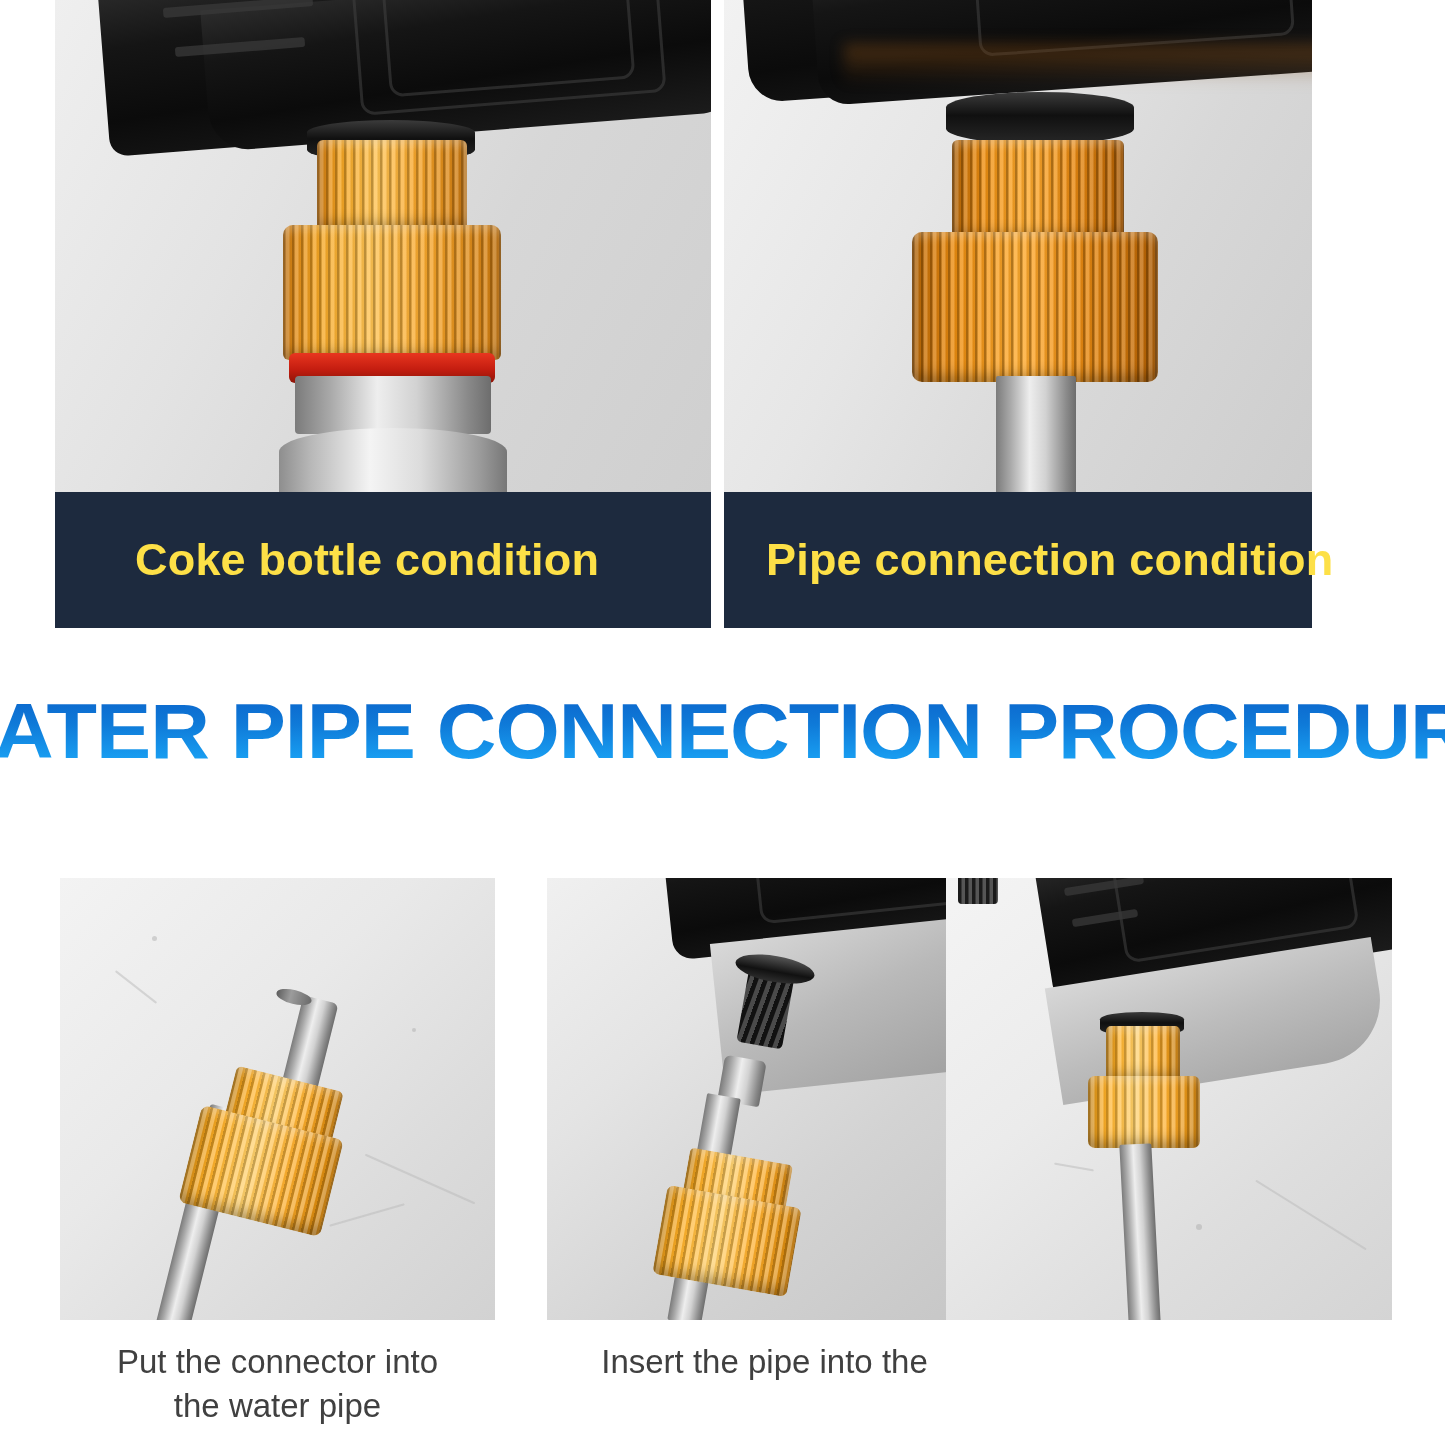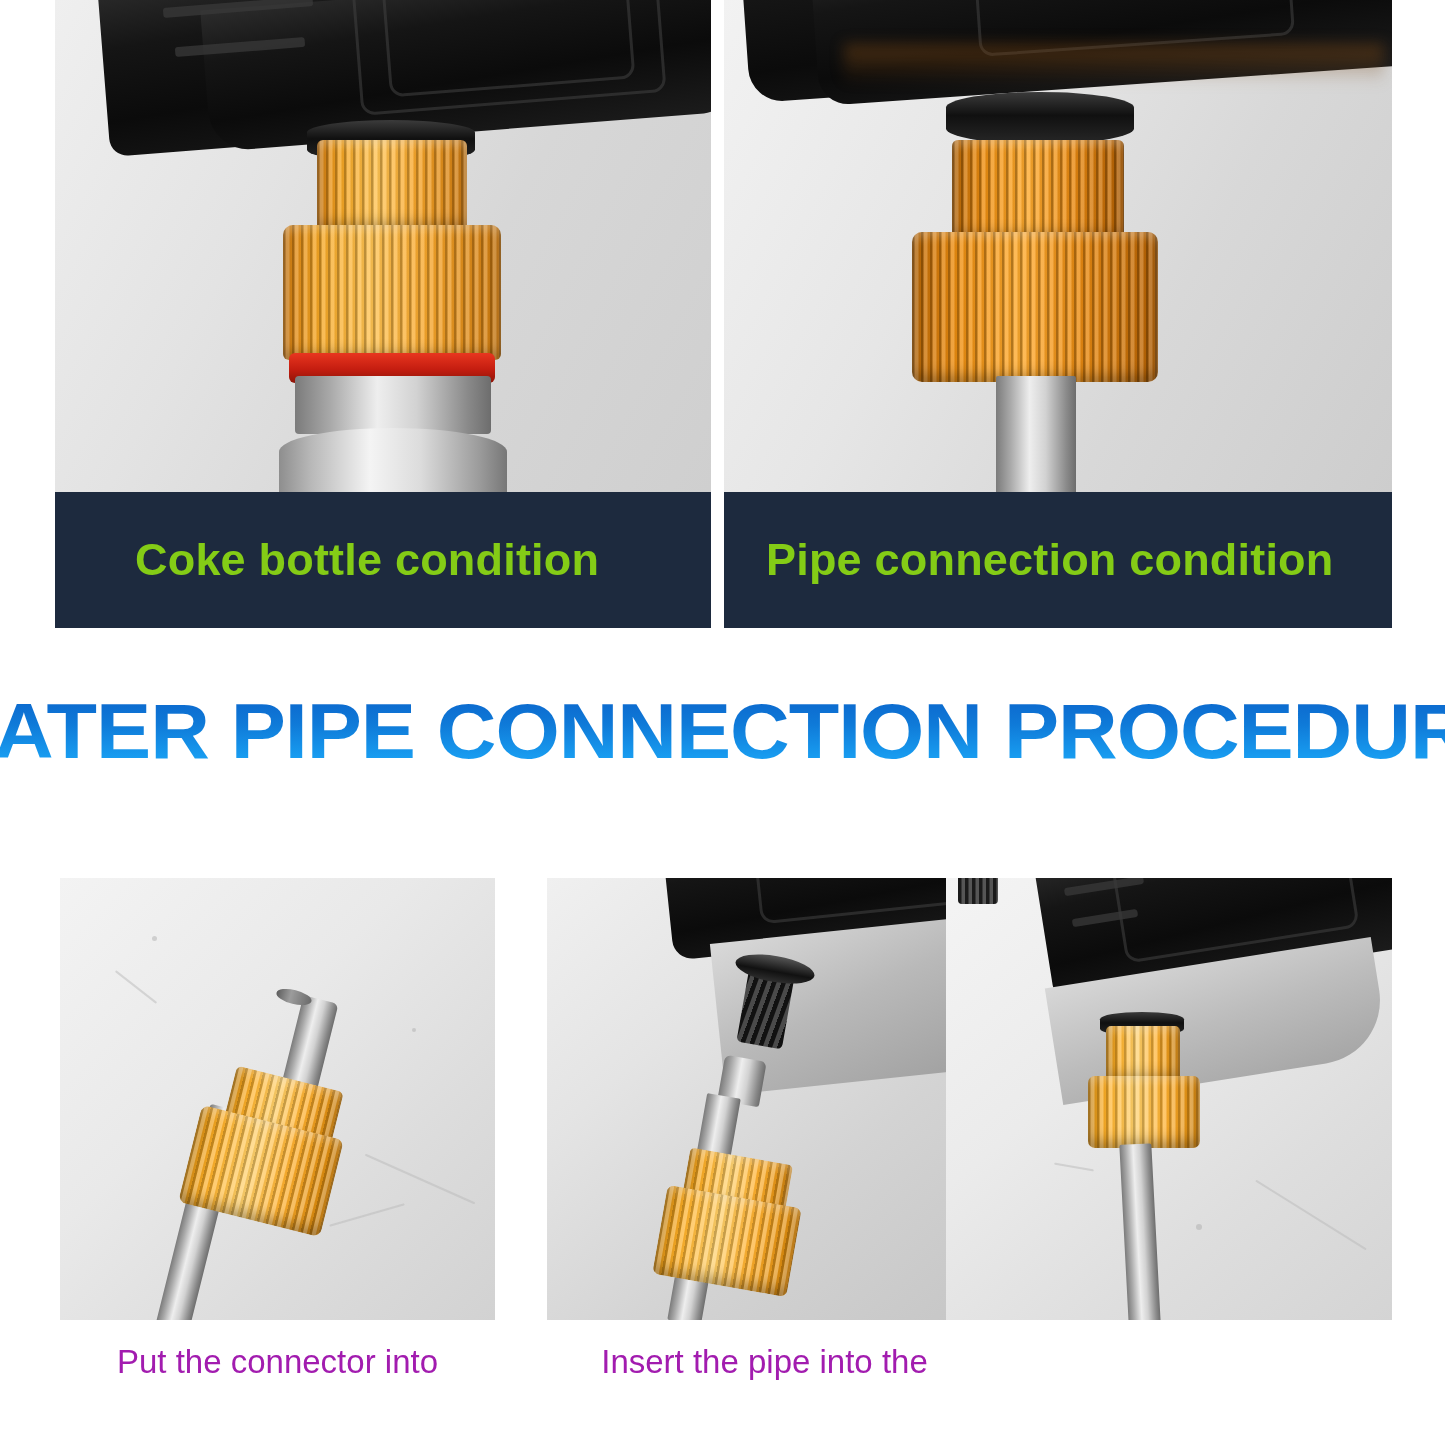--- a/index.html
+++ b/index.html
@@ -34,7 +34,7 @@
   .caption-bar.left{ padding-left:80px; }
   .caption-bar.right{ padding-left:42px; }
   .caption-text{
-    color:#84cc16;
+    color:#fde047;
     font-size:45px;
     font-weight:bold;
     letter-spacing:.2px;

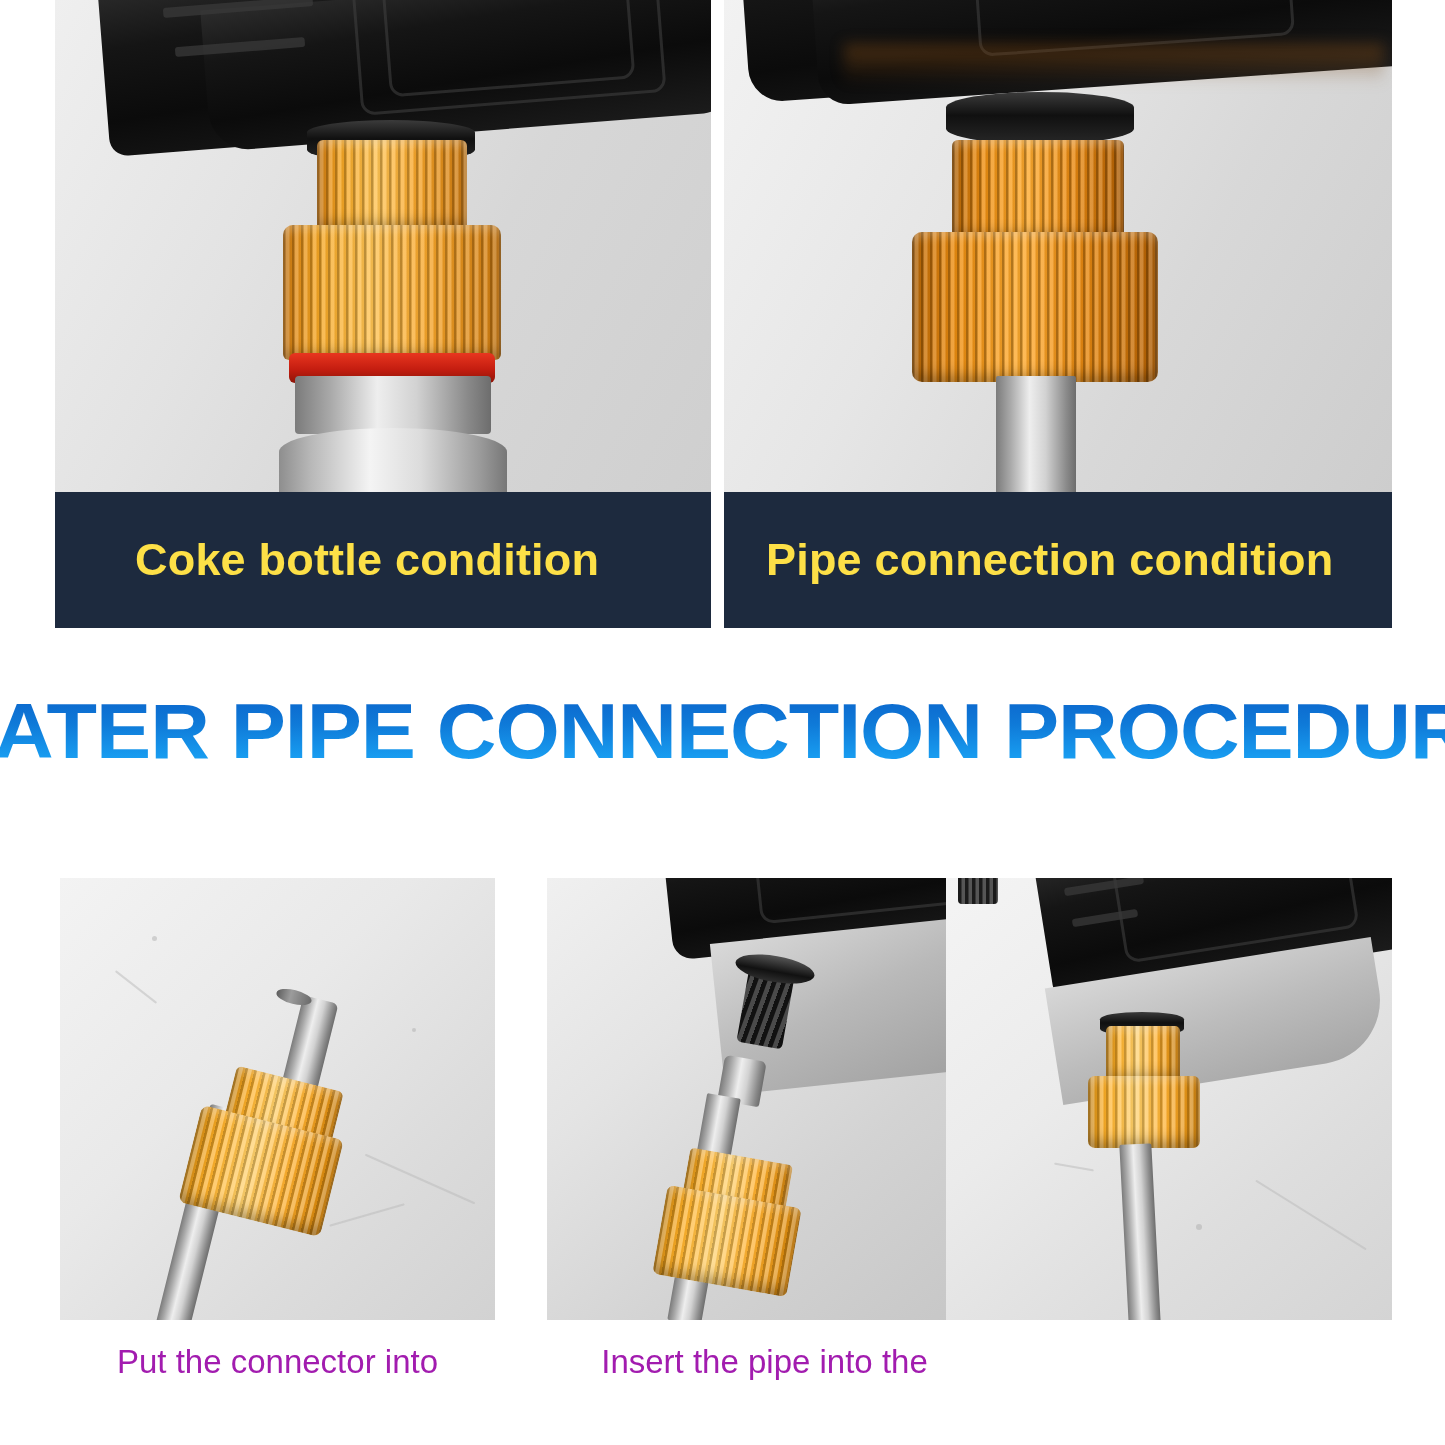--- a/index.html
+++ b/index.html
@@ -17,7 +17,7 @@
   }
   .top-card{ position:absolute; top:0; }
   .top-card.left{ left:55px;  width:656px; }
-  .top-card.right{ left:724px; width:668px; }
+  .top-card.right{ left:724px; width:588px; }
 
   .photo{
     position:relative; overflow:hidden;

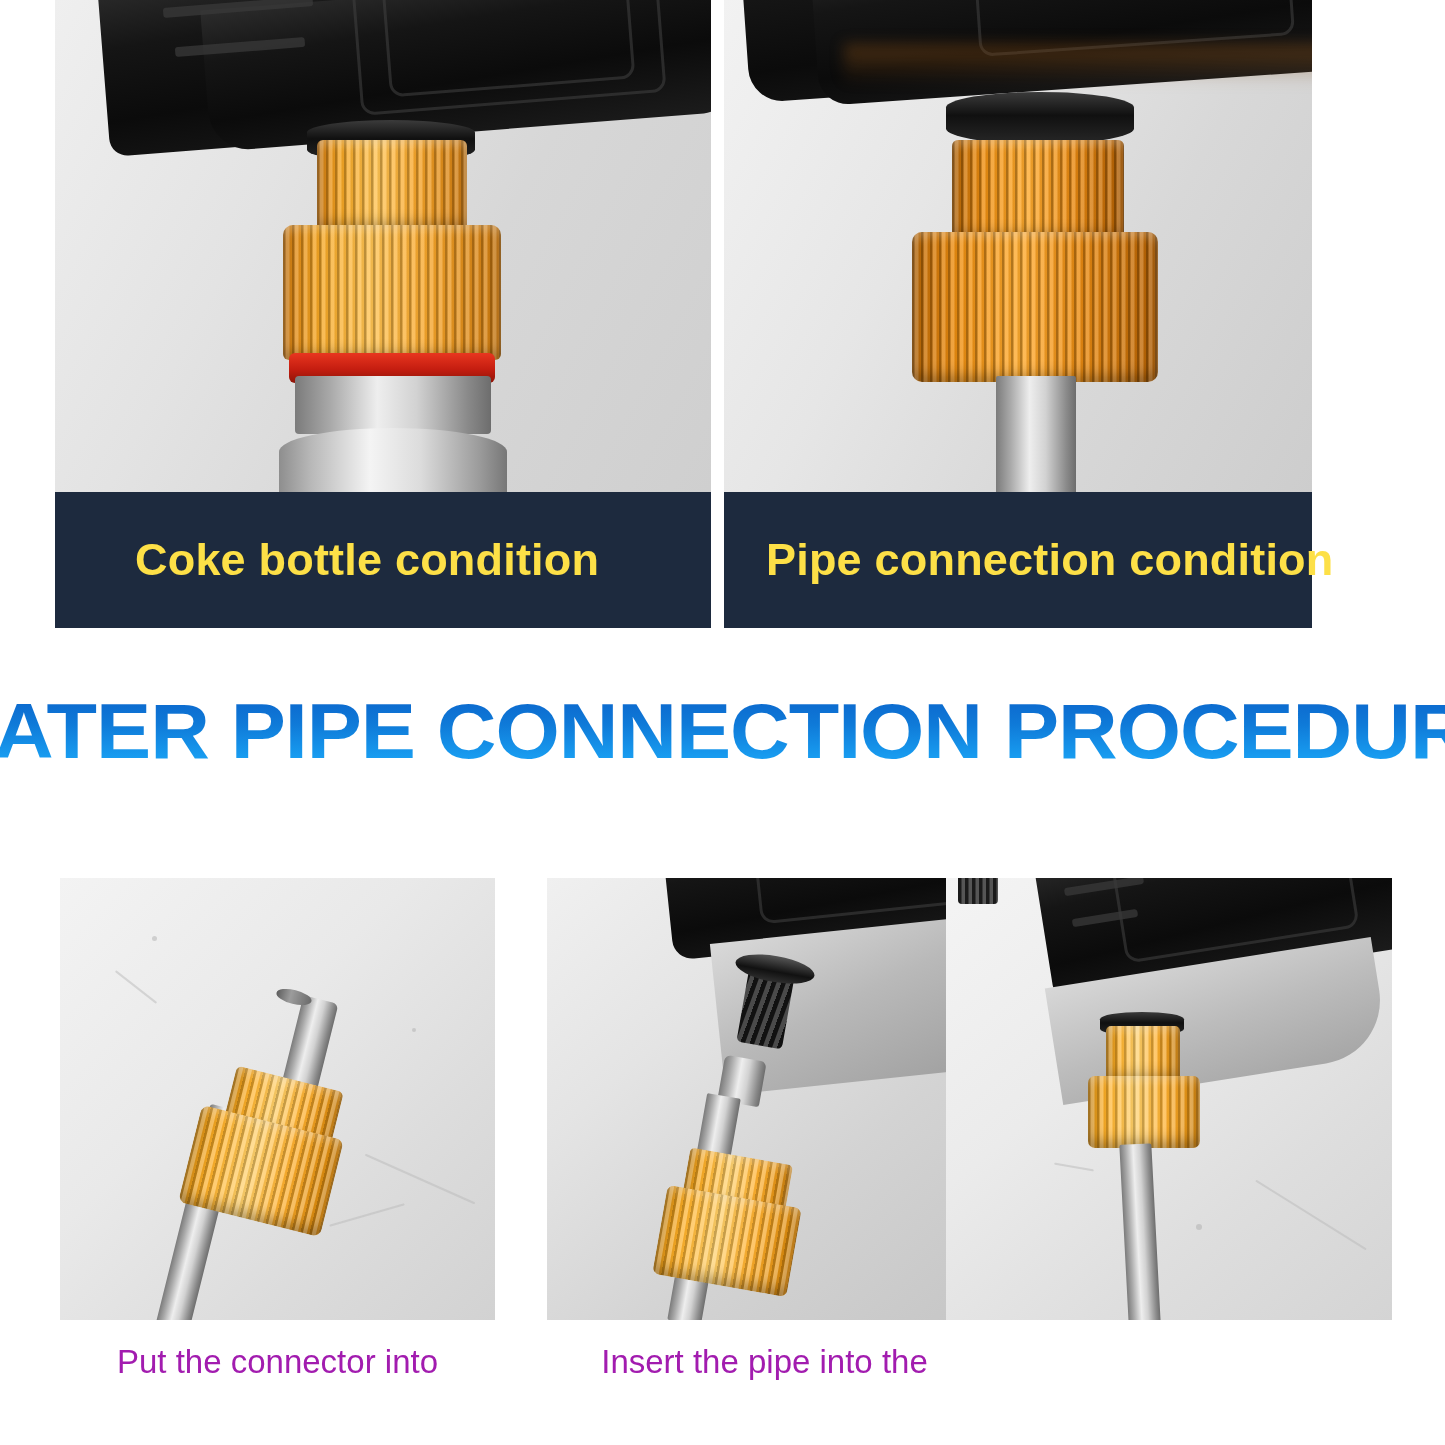--- a/index.html
+++ b/index.html
@@ -72,7 +72,7 @@
     text-align:center;
     font-size:33px;
     line-height:1.34;
-    color:#a21caf;
+    color:#404040;
   }
   .bot-caption .l2{ display:block; }
 

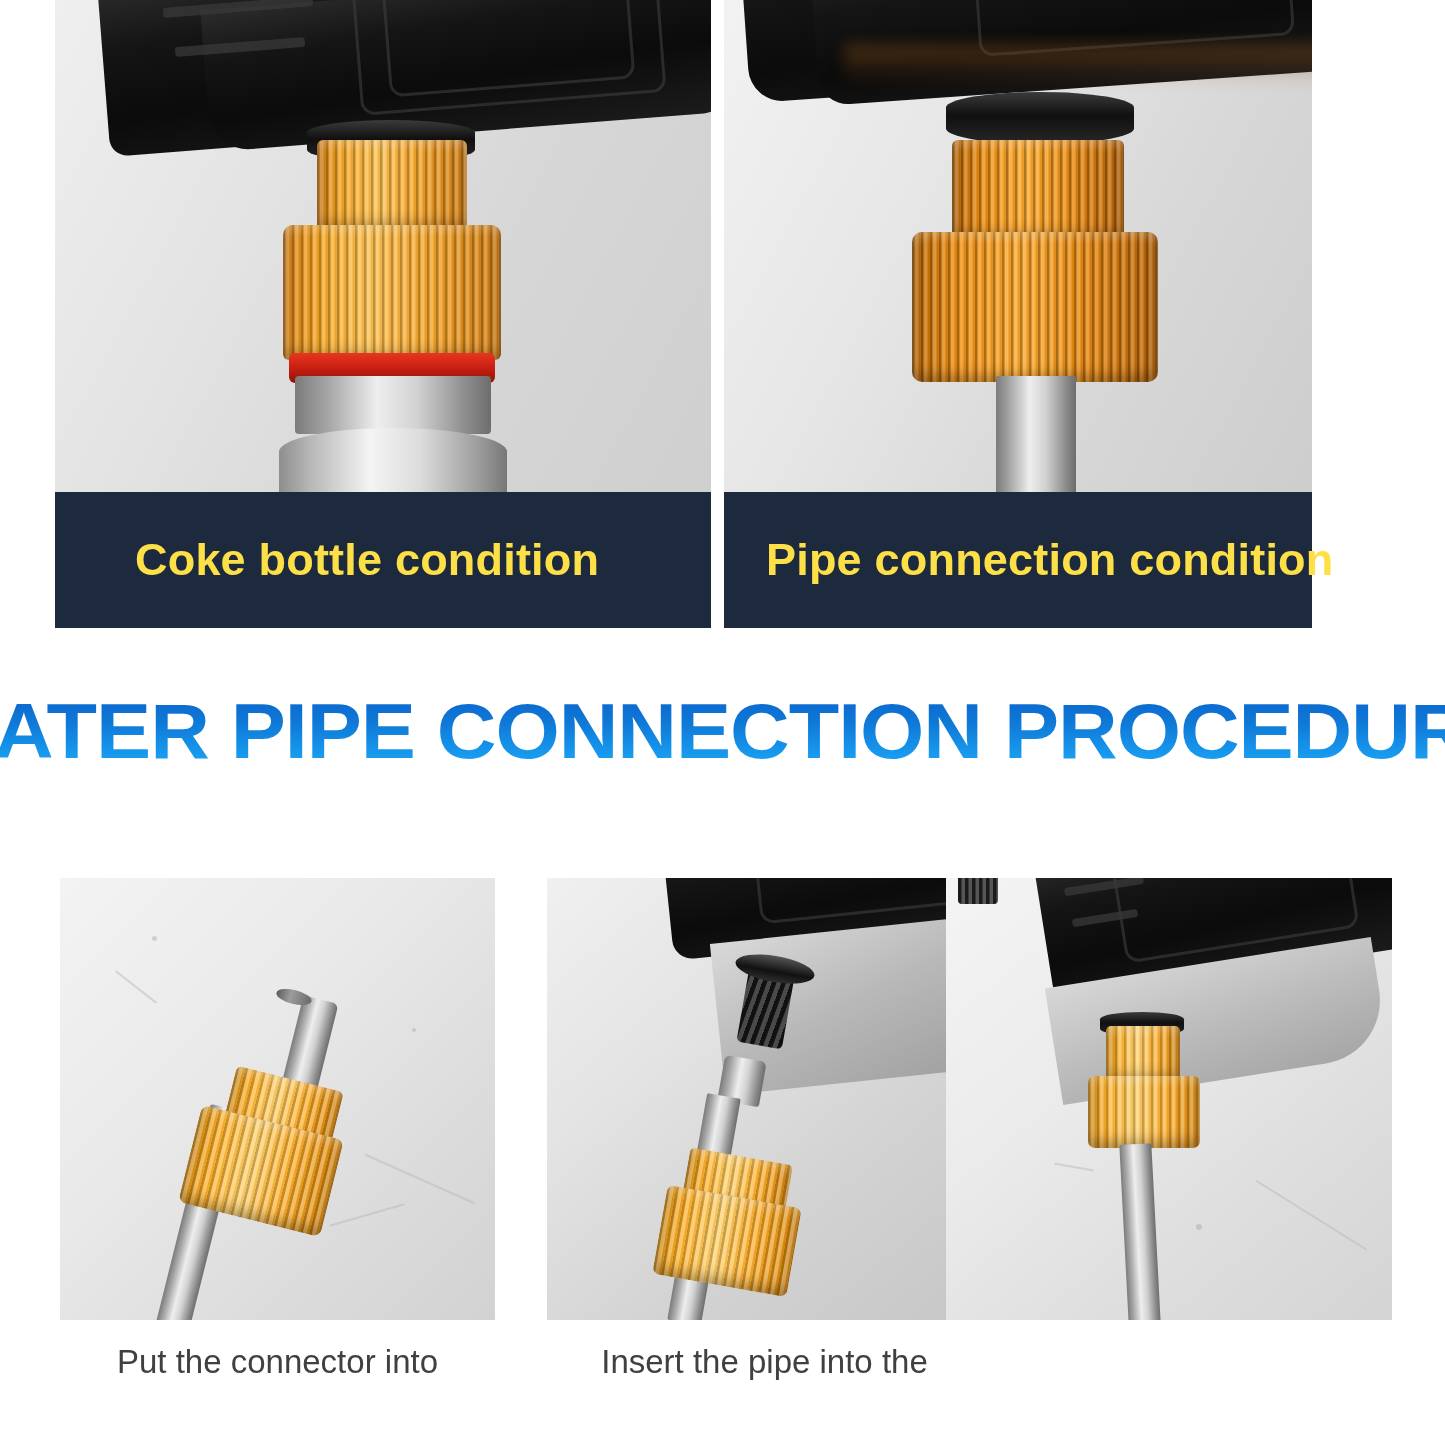--- a/index.html
+++ b/index.html
@@ -217,6 +217,7 @@
     </div>
     <div class="bot-caption">
       <span>Put the connector into</span>
+      <span class="l2">the water pipe</span>
     </div>
   </div>
 

